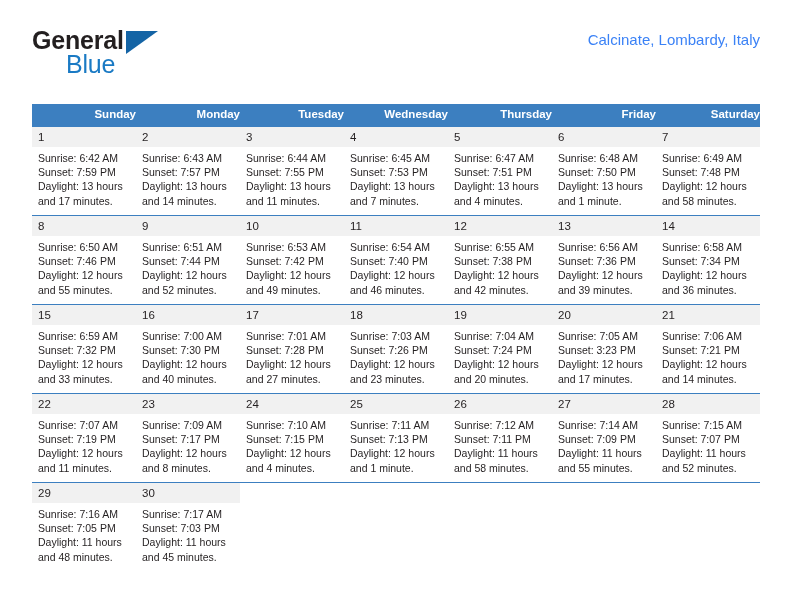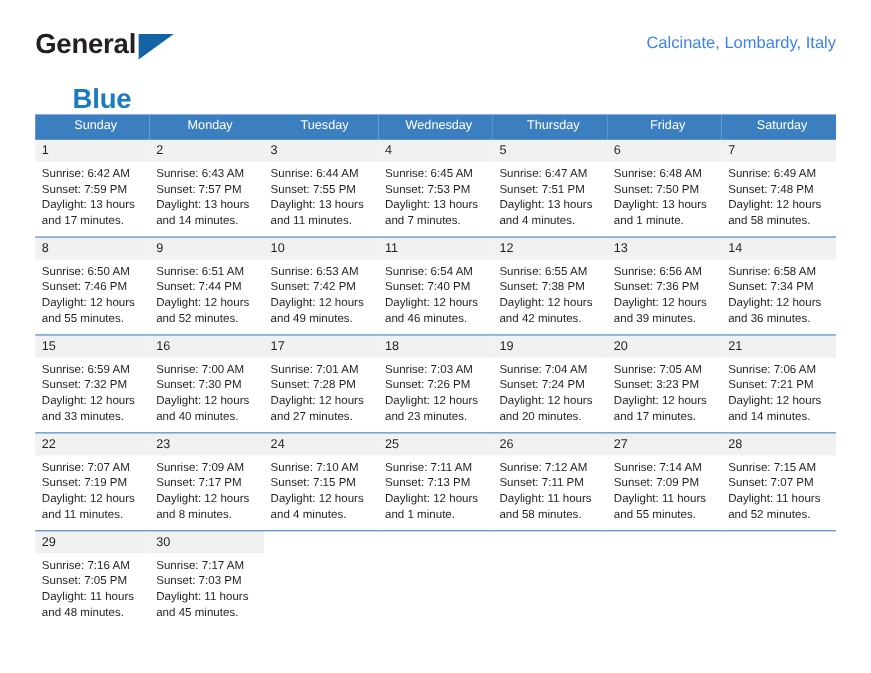--- a/index.html
+++ b/index.html
@@ -54,8 +54,7 @@
     letter-spacing: -0.2px;
     color: #1a7ac4;
     line-height: 28px;
-    font-weight: bold;
-    margin-top: 26px;
+    font-weight: normal;
   }
   .logo-triangle {
     position: absolute;

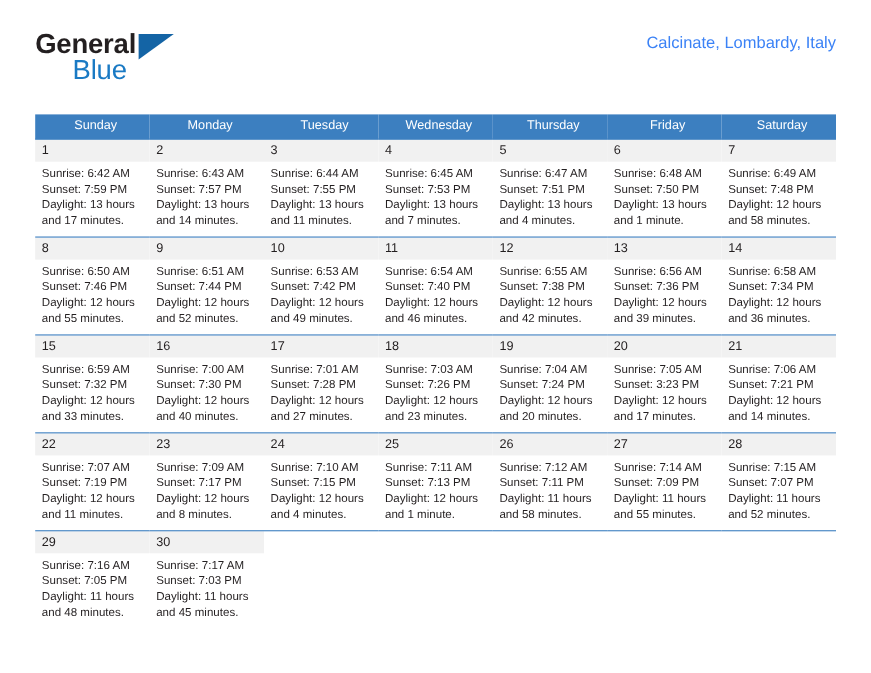--- a/index.html
+++ b/index.html
@@ -100,8 +100,8 @@
     background: #3c7fc0;
     color: #ffffff;
     font-size: 11.5px;
-    font-weight: normal;
-    text-align: center;
+    font-weight: bold;
+    text-align: right;
     padding: 4px 0 5px 6px;
     line-height: 13px;
     border: none;

